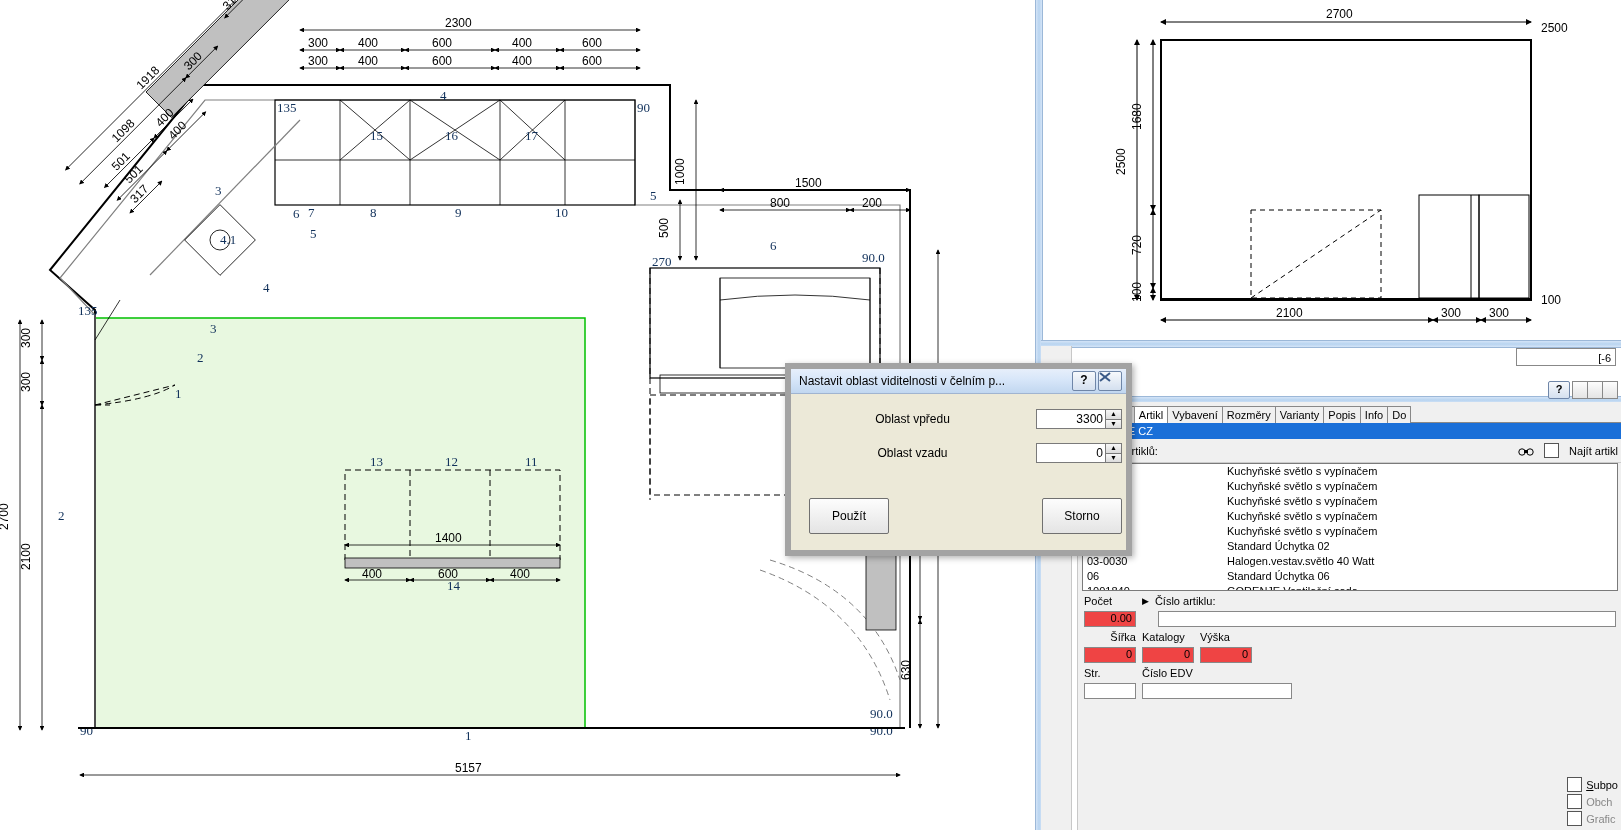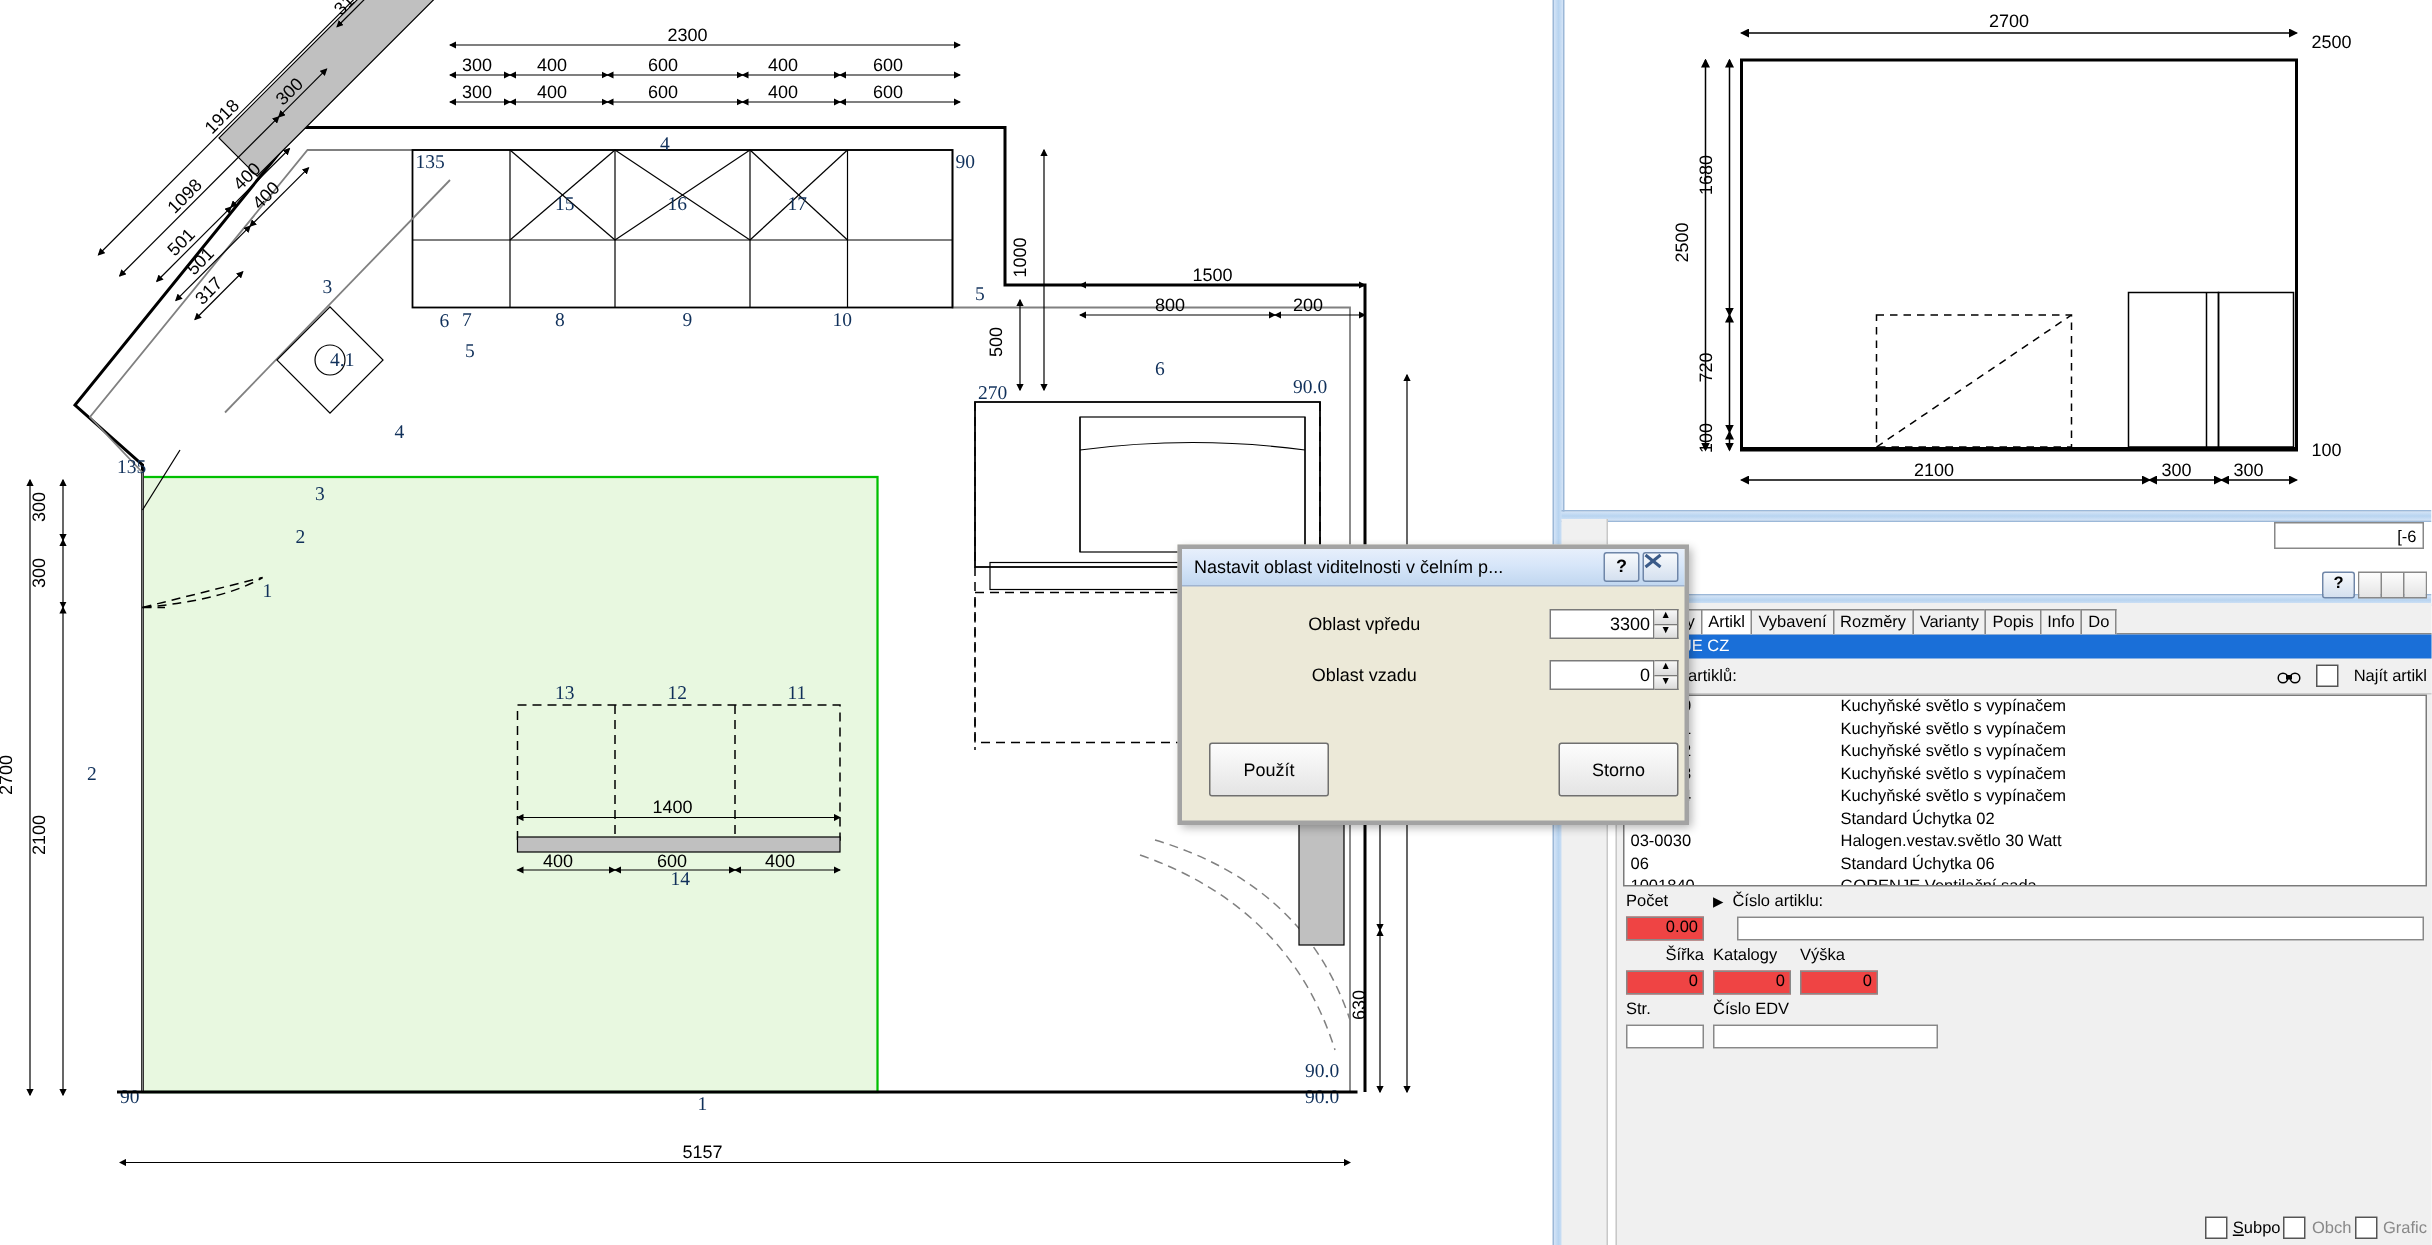--- a/index.html
+++ b/index.html
@@ -59,7 +59,7 @@
     top: 363px;
     width: 335px;
     background: #ece9d8;
-    border: 3px solid #a3a3a3;
+    border: 6px solid #a3a3a3;
     box-shadow: 2px 2px 6px rgba(0,0,0,0.3);
     font-size: 12px;
   }

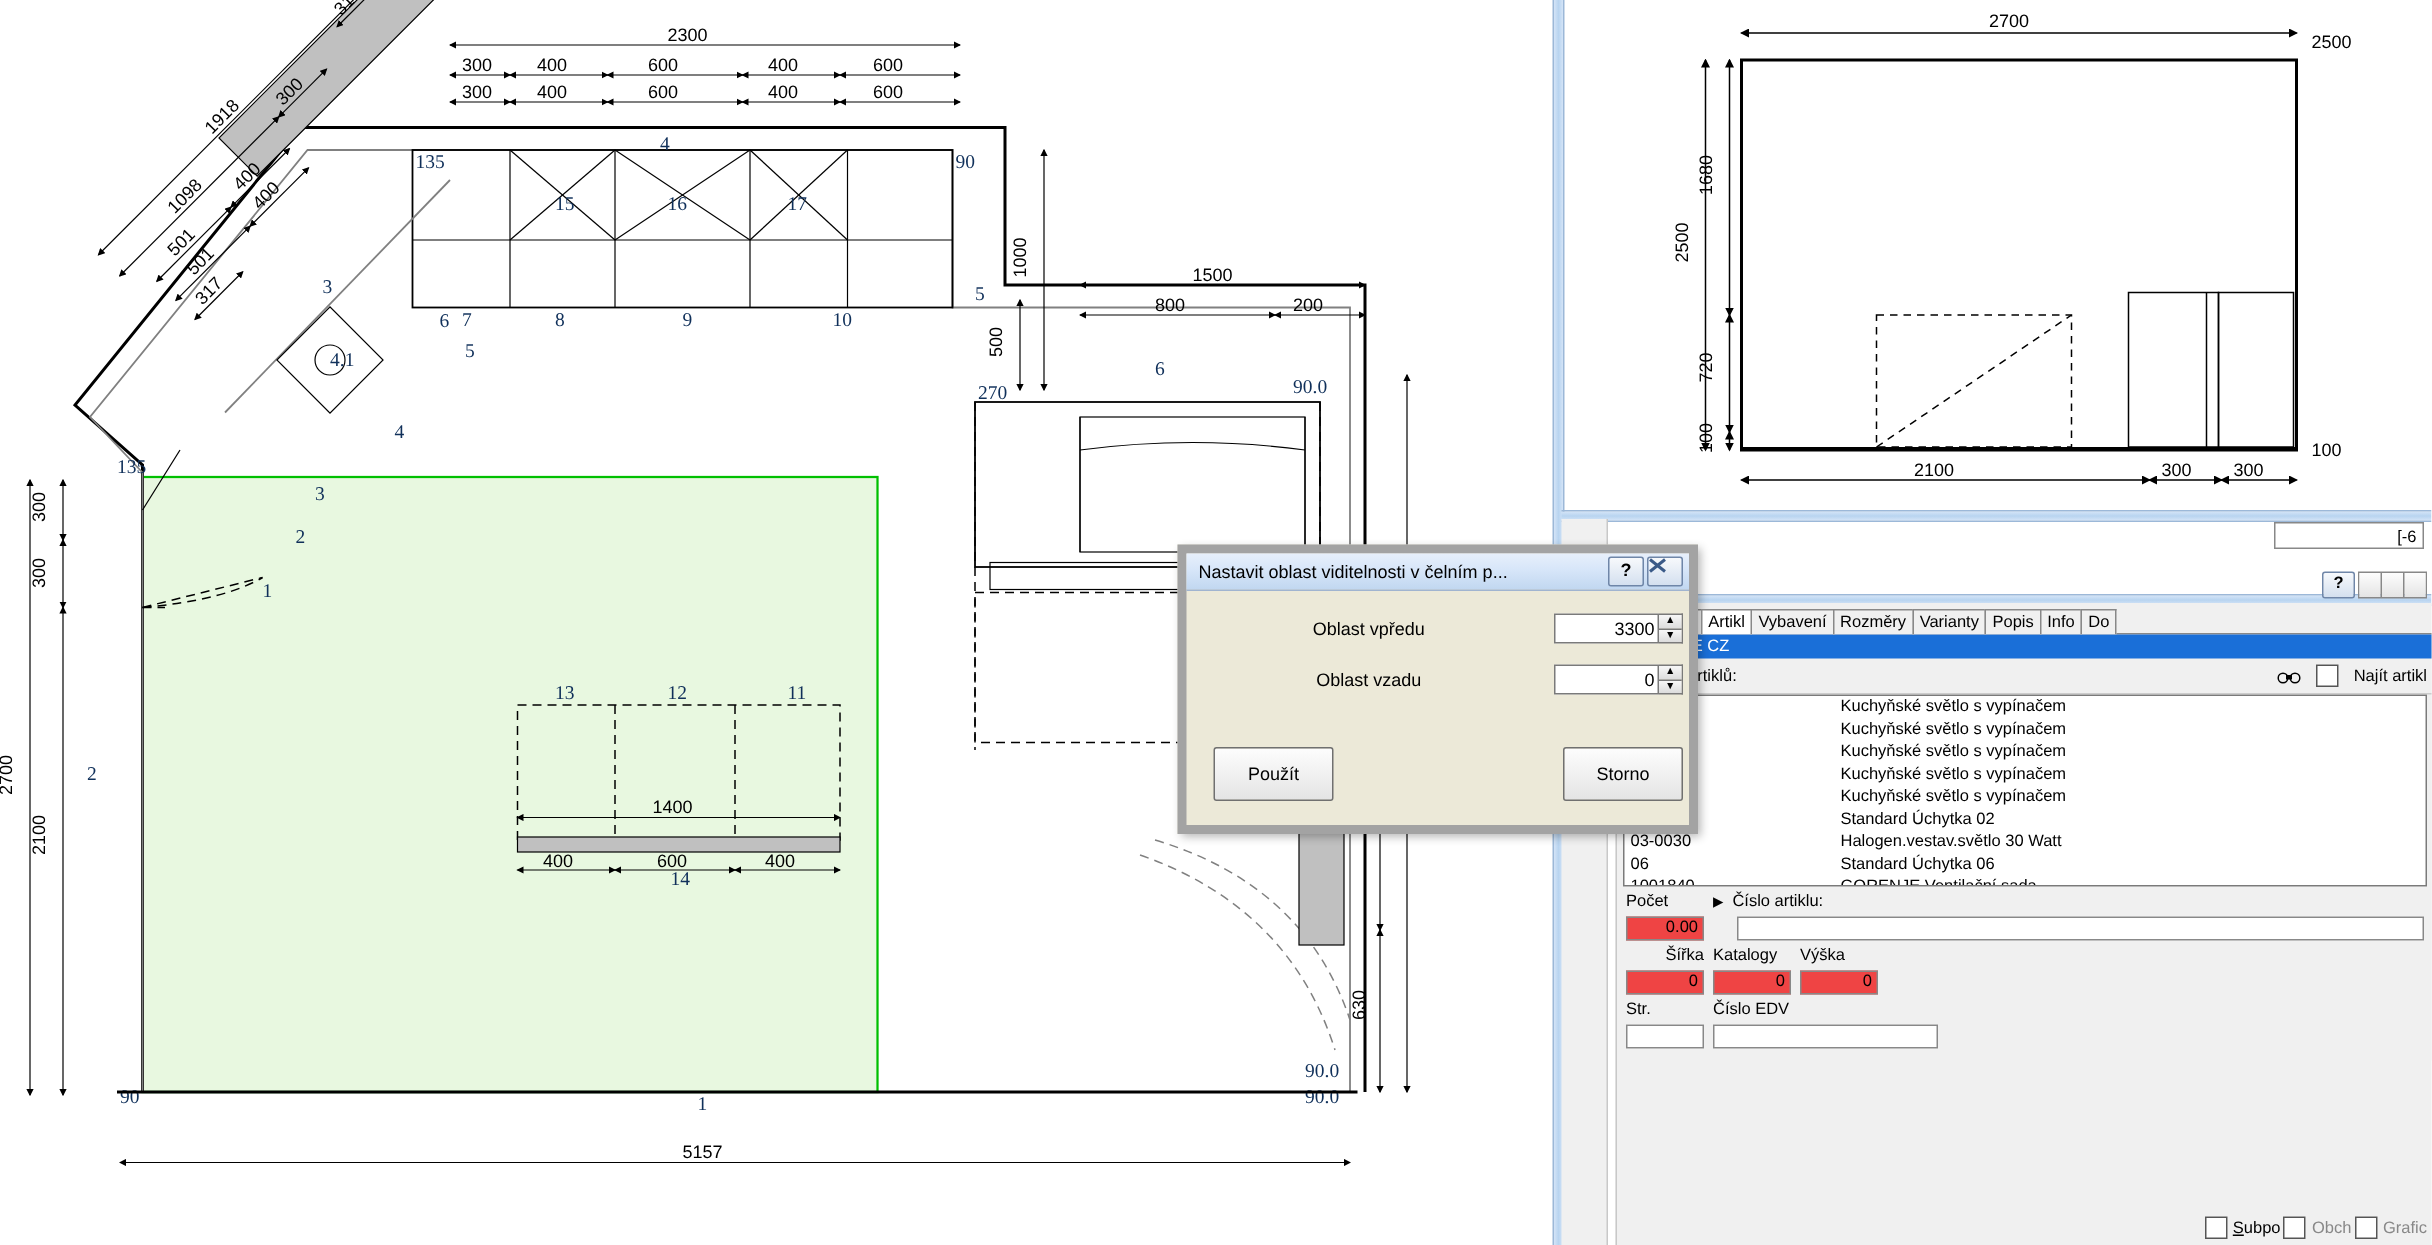--- a/index.html
+++ b/index.html
@@ -637,7 +637,7 @@
           </div>
           <div class="row">
             <span class="c1">03-0030</span>
-            <span class="c2">Halogen.vestav.světlo 30 Watt</span>
+            <span class="c2">Halogen.vestav.světlo 40 Watt</span>
           </div>
           <div class="row">
             <span class="c1">06</span>

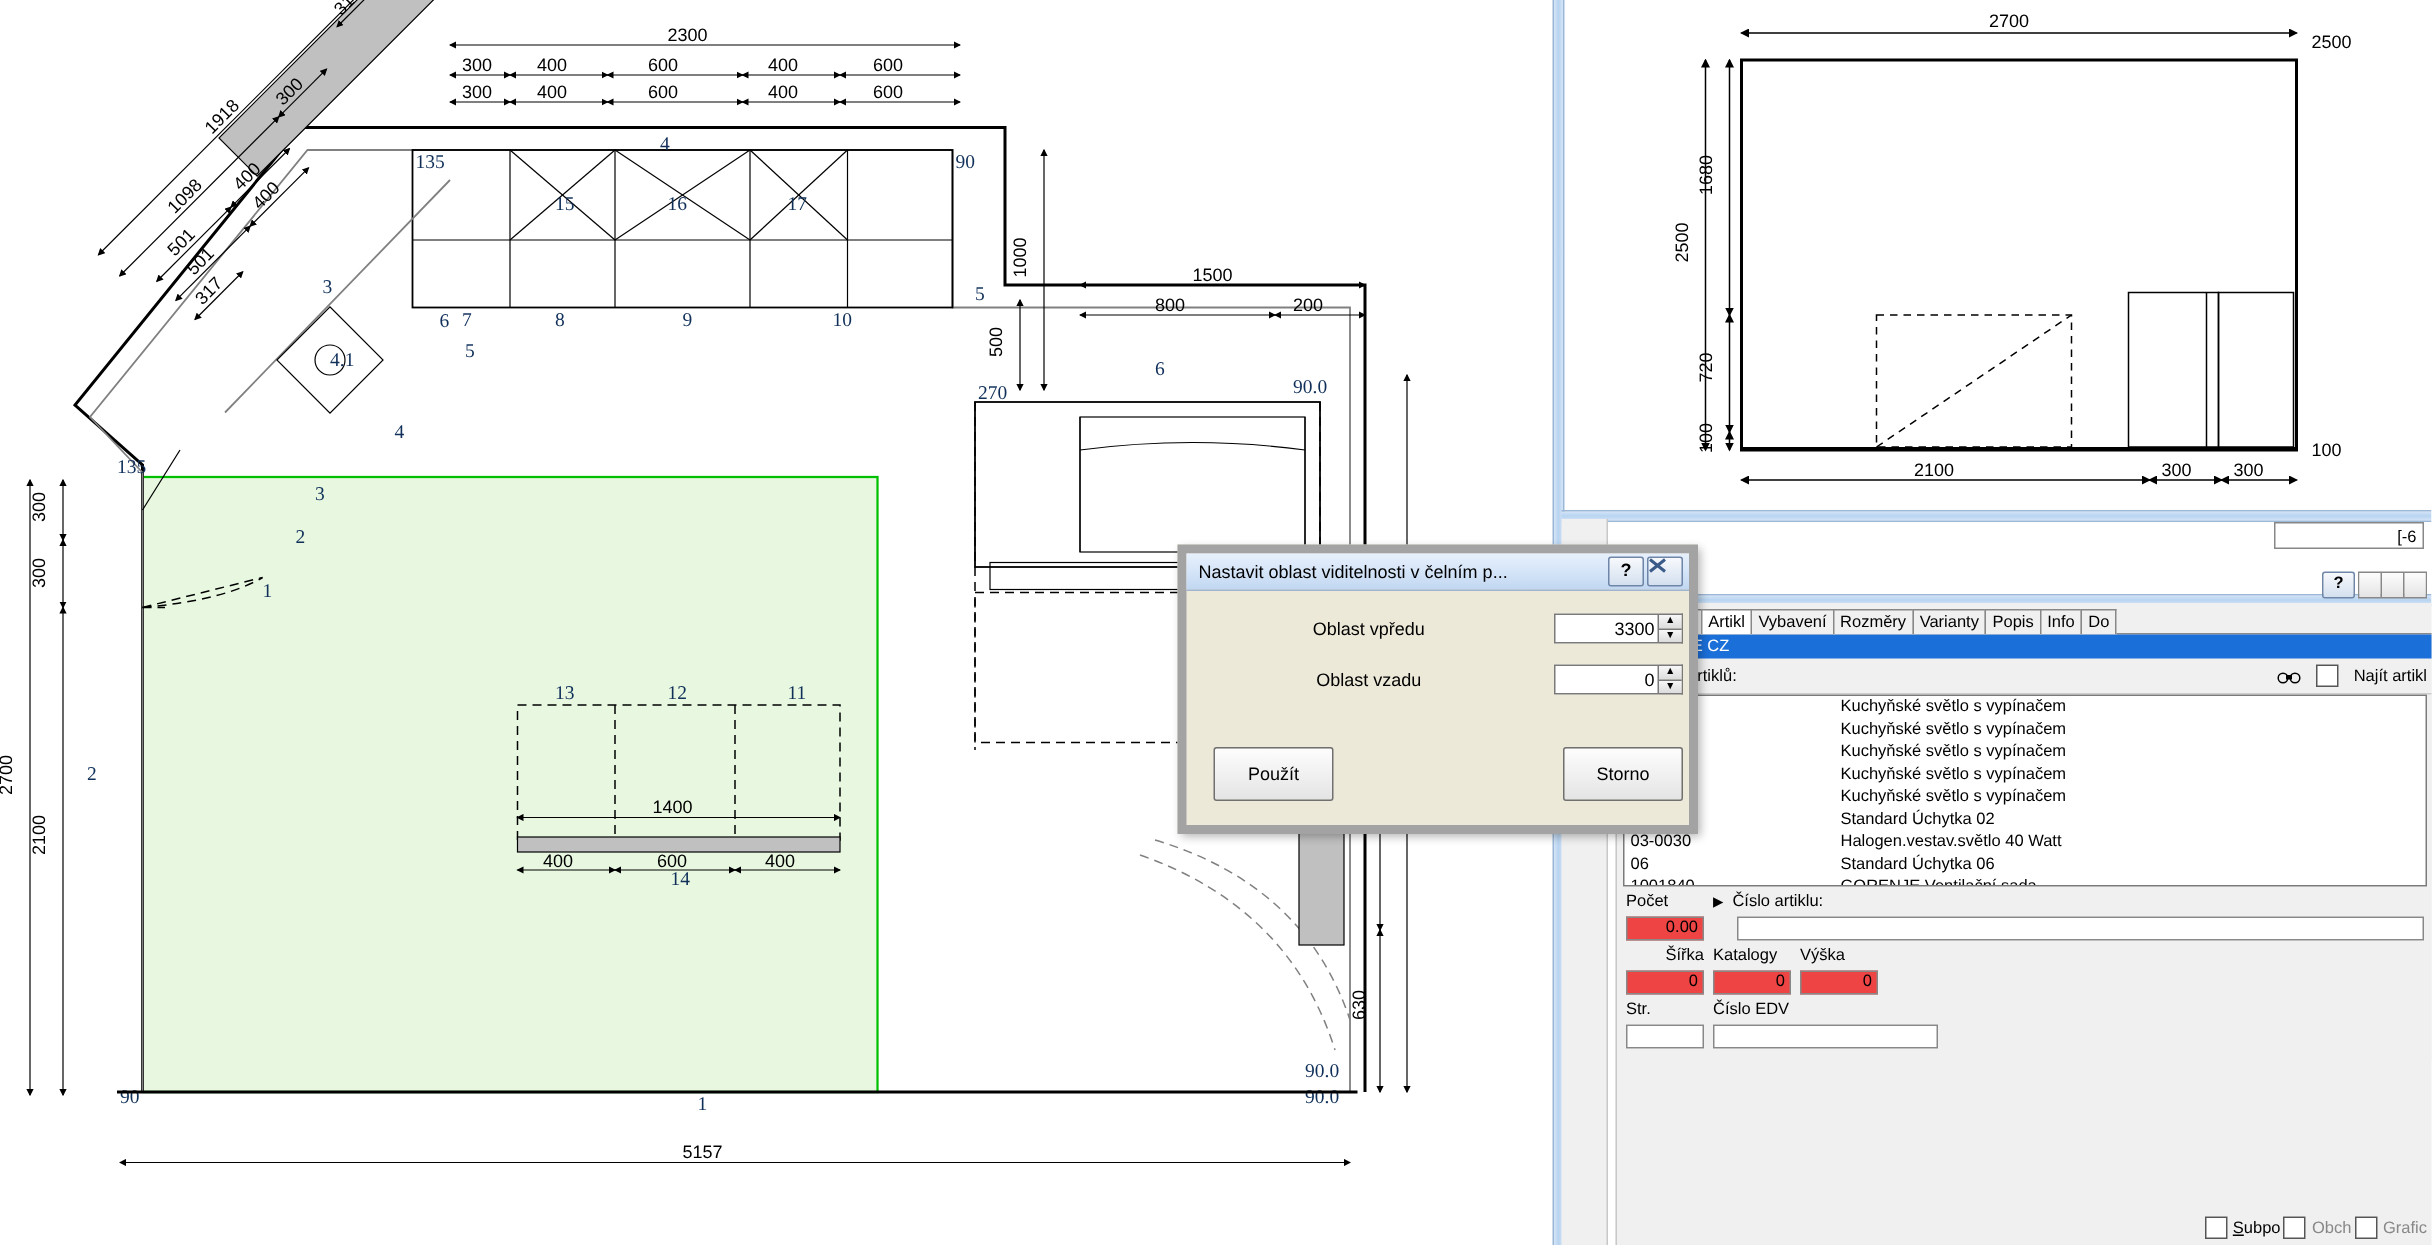--- a/index.html
+++ b/index.html
@@ -288,7 +288,7 @@
     right: 4px;
     bottom: 4px;
     display: flex;
-    flex-direction: row;
+    flex-direction: column;
     gap: 2px;
   }
   .right-checks .rc { display:flex; align-items:center; gap:4px; color:#888; }

